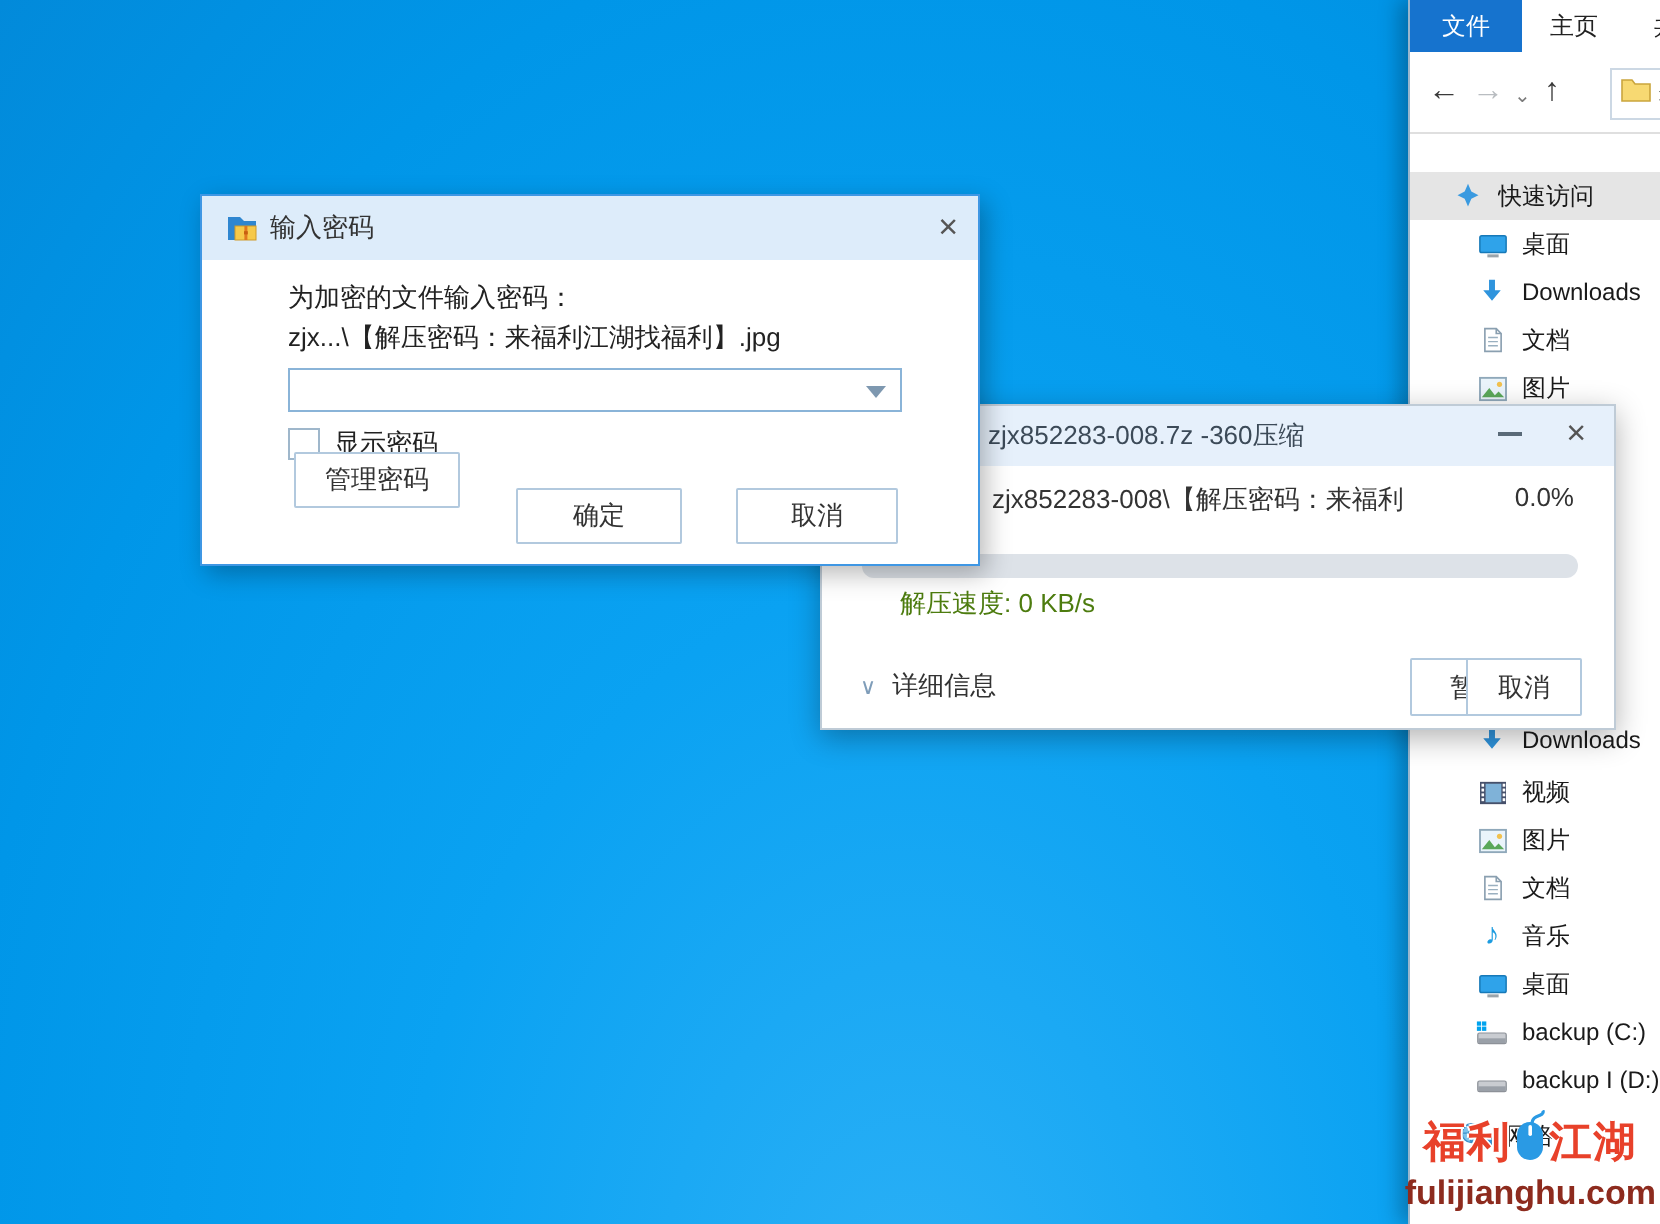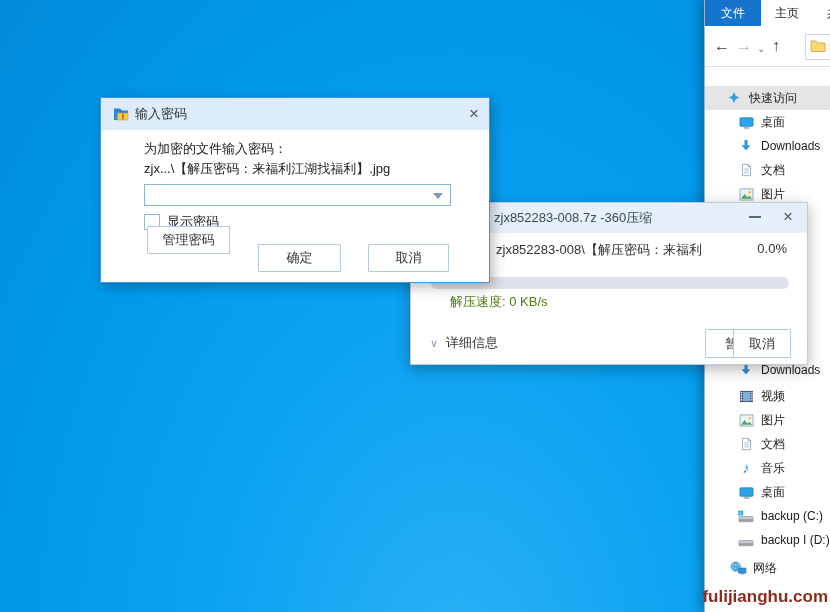--- a/index.html
+++ b/index.html
@@ -292,6 +292,17 @@
   </div>
 
   <div id="watermark">
+    <div class="row1">
+      <span class="wm-word">福利</span>
+      <span>
+        <svg width="17" height="26" viewBox="0 0 17 26">
+            <path d="M9 7C9 4 11 3.4 13 2.6c1.6-.6 1.8-1.8 1.4-2.4" fill="none" stroke="#2a9ae4" stroke-width="1.6"></path>
+            <rect x="1.5" y="6" width="13" height="19" rx="6.5" fill="#2a9ae4"></rect>
+            <rect x="7.2" y="7.5" width="1.8" height="5.5" rx="0.9" fill="#fff"></rect>
+          </svg>
+      </span>
+      <span class="wm-word">江湖</span>
+    </div>
     <div class="row2">fulijianghu.com</div>
   </div>
 

